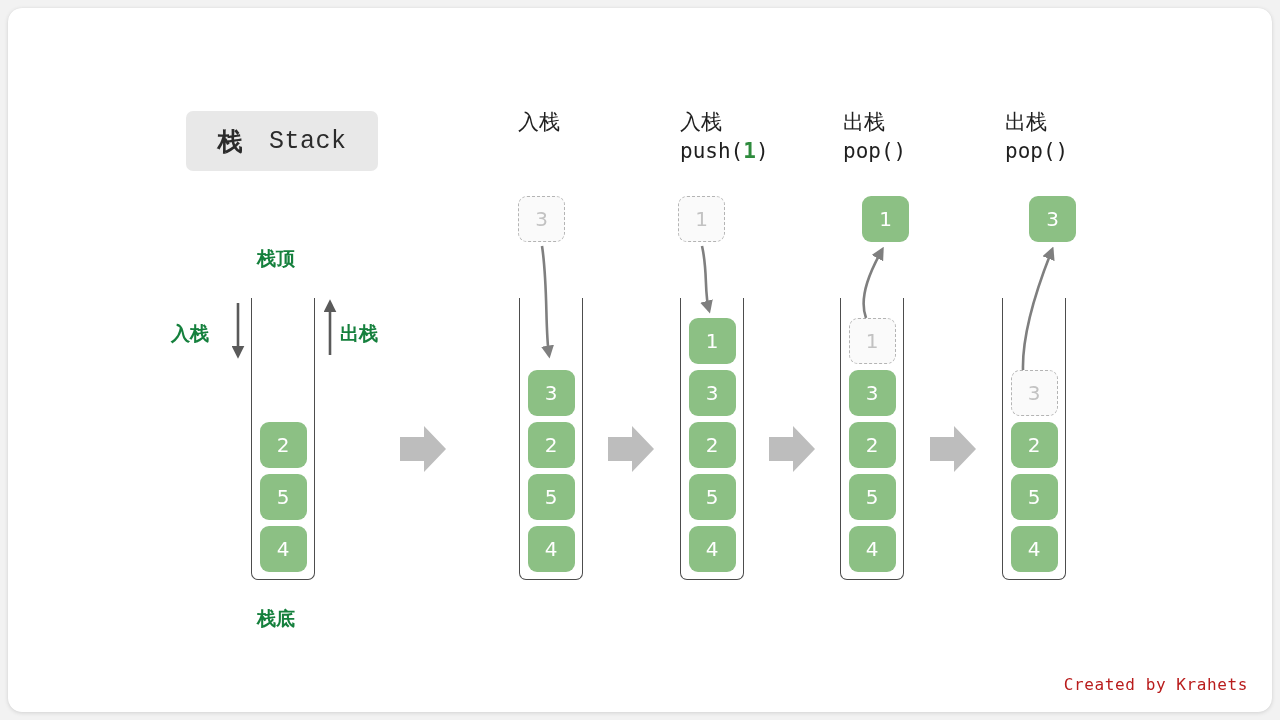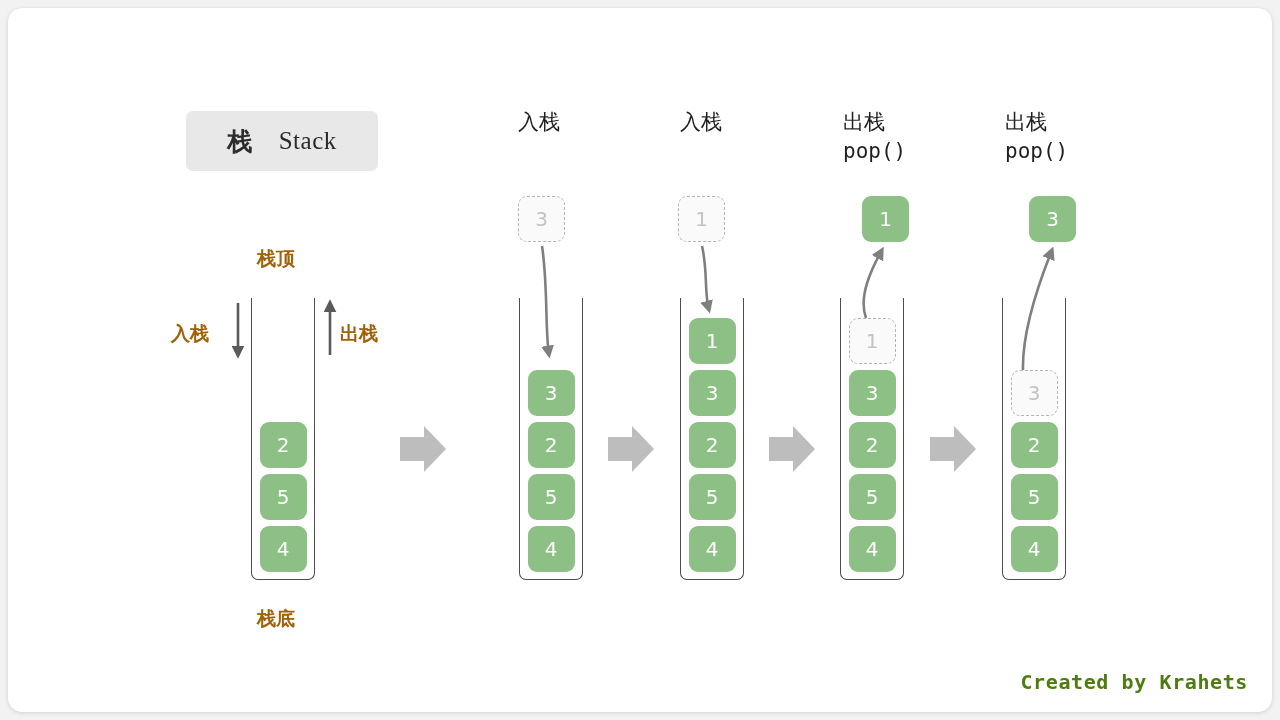--- a/index.html
+++ b/index.html
@@ -51,7 +51,7 @@
     font-family: "DejaVu Sans", "Liberation Sans", sans-serif;
   }
   .title-chip .en {
-    font-family: Liberation Serif, serif;
+    font-family: Liberation Mono, monospace;
     margin-left: 26px;
     font-weight: normal;
   }

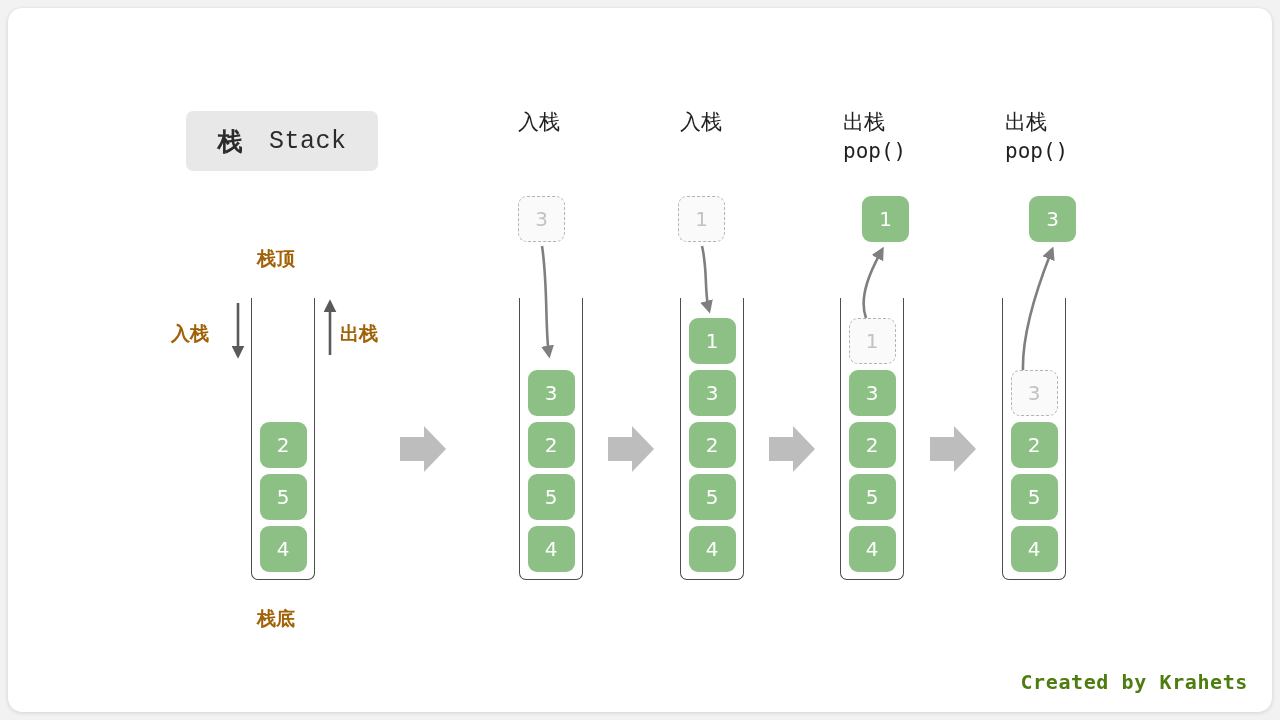--- a/index.html
+++ b/index.html
@@ -225,6 +225,7 @@
 
   <div class="op-caption" style="left:680px; top:108px;">
     <span class="op-cn">入栈</span>
+    <span class="op-code"><span>push(</span><span class="arg">1</span><span>)</span></span>
   </div>
   <div class="float-box ghost" style="left:678px; top:196px;">1</div>
   <div class="stack" style="left:680px; top:298px;">

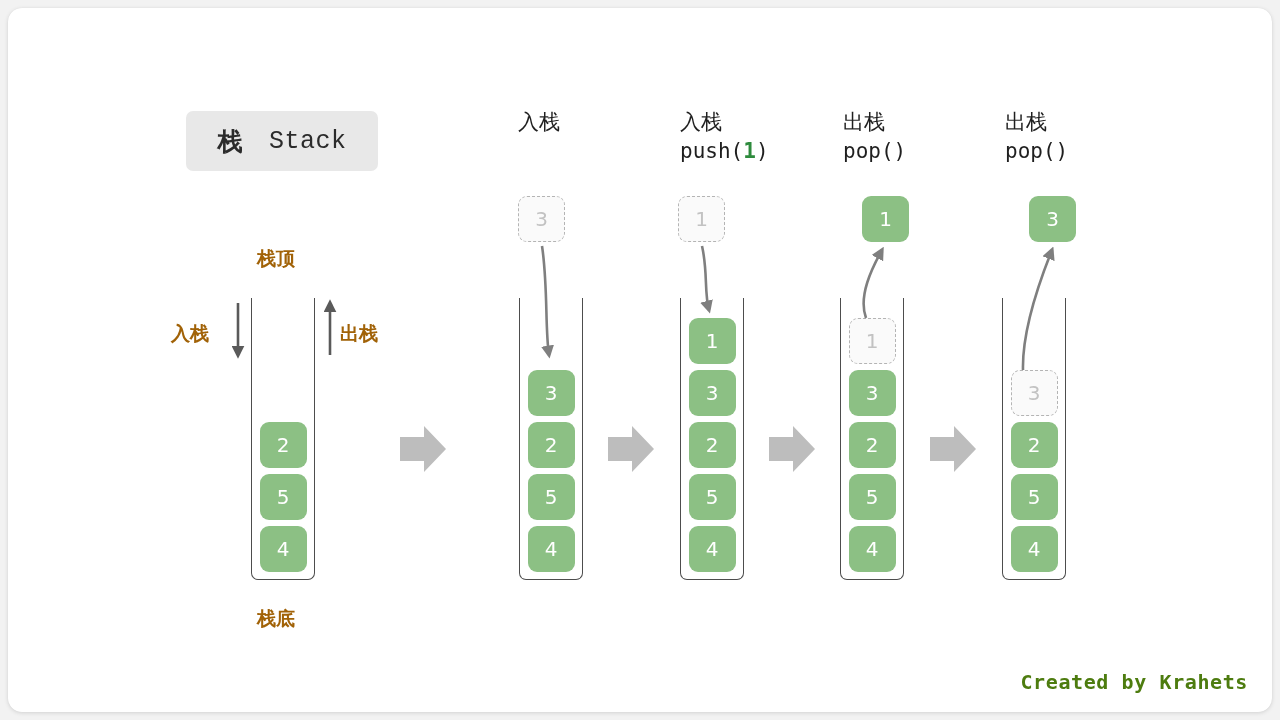--- a/index.html
+++ b/index.html
@@ -60,7 +60,7 @@
   .cn-bold {
     position: absolute;
     font-weight: bold;
-    color: #a16207;
+    color: #15803d;
     font-size: 19px;
     white-space: nowrap;
   }

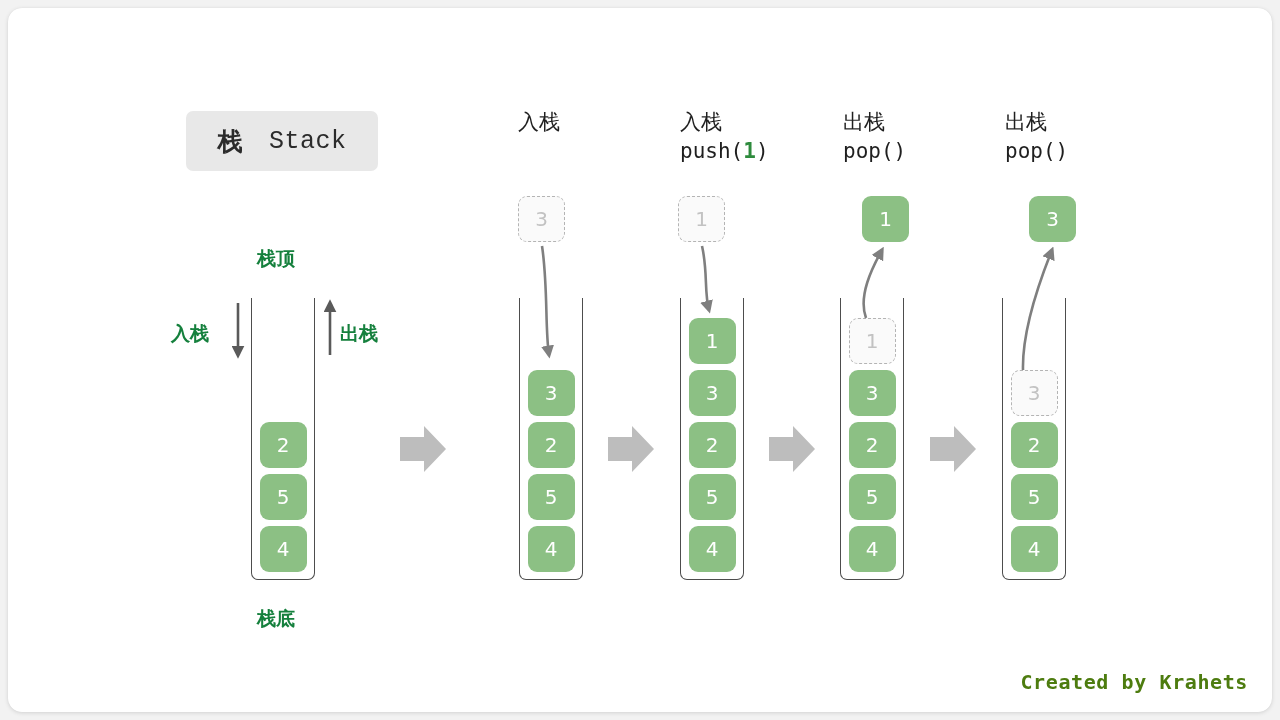--- a/index.html
+++ b/index.html
@@ -177,11 +177,10 @@
     position: absolute;
     right: 32px;
     bottom: 26px;
-    color: #4d7c0f;
+    color: #b91c1c;
     font-family: "DejaVu Sans Mono", "Liberation Mono", monospace;
-    font-size: 20px;
+    font-size: 16px;
     letter-spacing: 0.6px;
-    font-weight: bold;
   }
 </style>
 </head>

